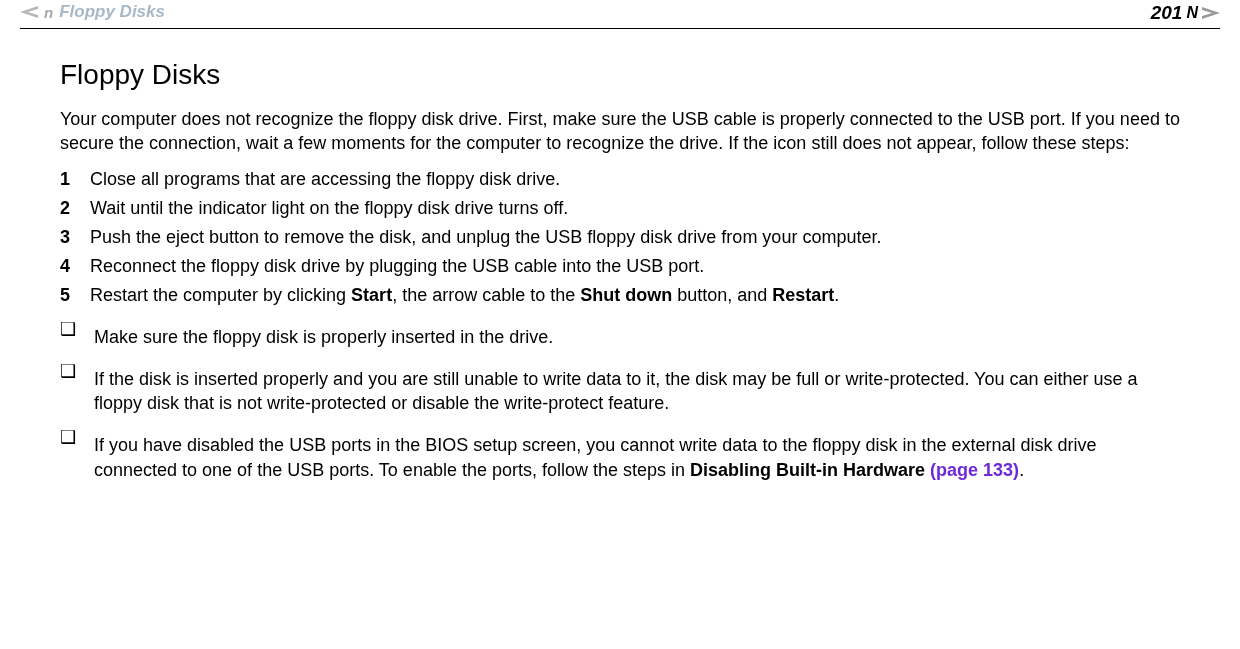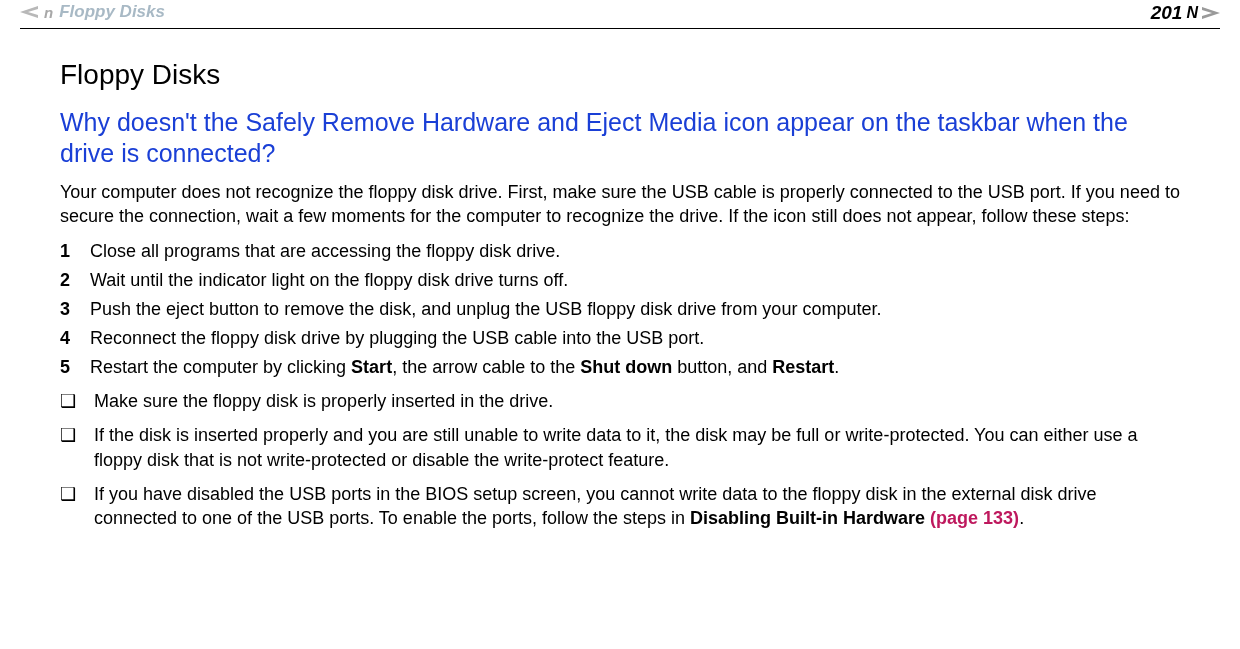--- a/index.html
+++ b/index.html
@@ -141,7 +141,6 @@
 <div class="content">
   <h1 class="section-title">Floppy Disks</h1>
 
-  <h2 class="question">Why doesn't the Safely Remove Hardware and Eject Media icon appear on the taskbar when the drive is connected?</h2>
 
   <p class="body-text">Your computer does not recognize the floppy disk drive. First, make sure the USB cable is properly connected to the USB port. If you need to secure the connection, wait a few moments for the computer to recognize the drive. If the icon still does not appear, follow these steps:</p>
 

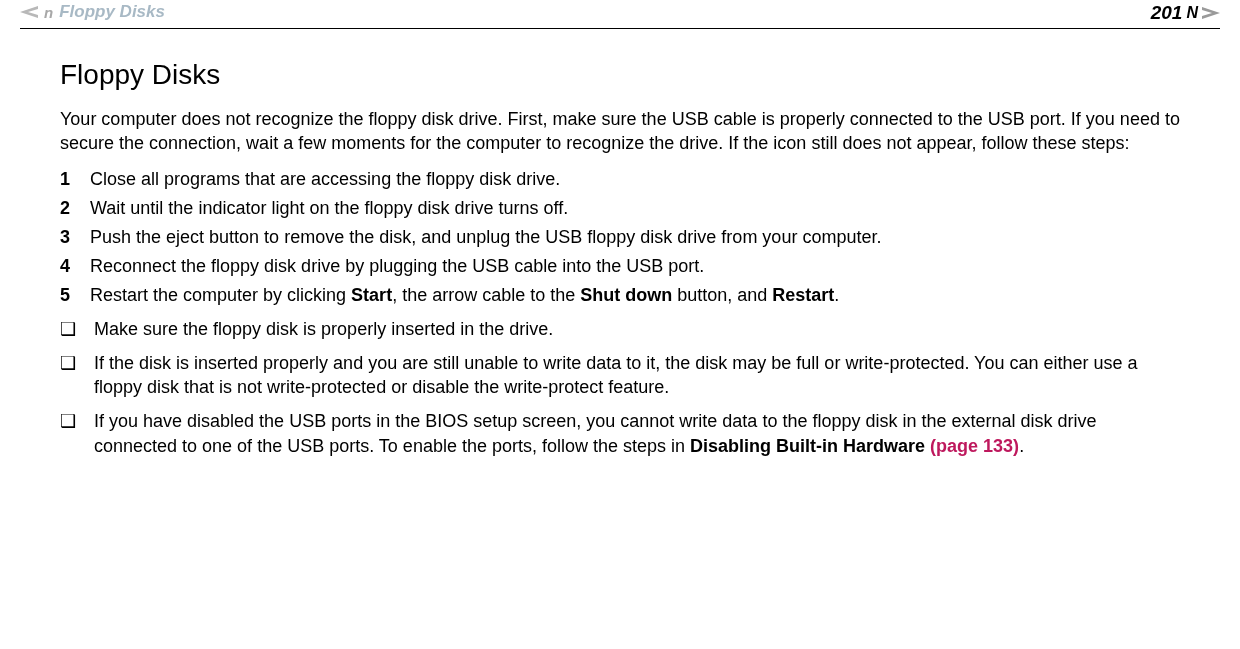--- a/index.html
+++ b/index.html
@@ -109,7 +109,7 @@
       flex-shrink: 0;
       font-size: 18px;
     }
-    .bullet-text { flex: 1; }
+    .bullet-text { flex: 1; margin-top: 8px; }
     .link { color: #be185d; font-weight: bold; }
     .nav-arrow svg { display: block; }
   </style>

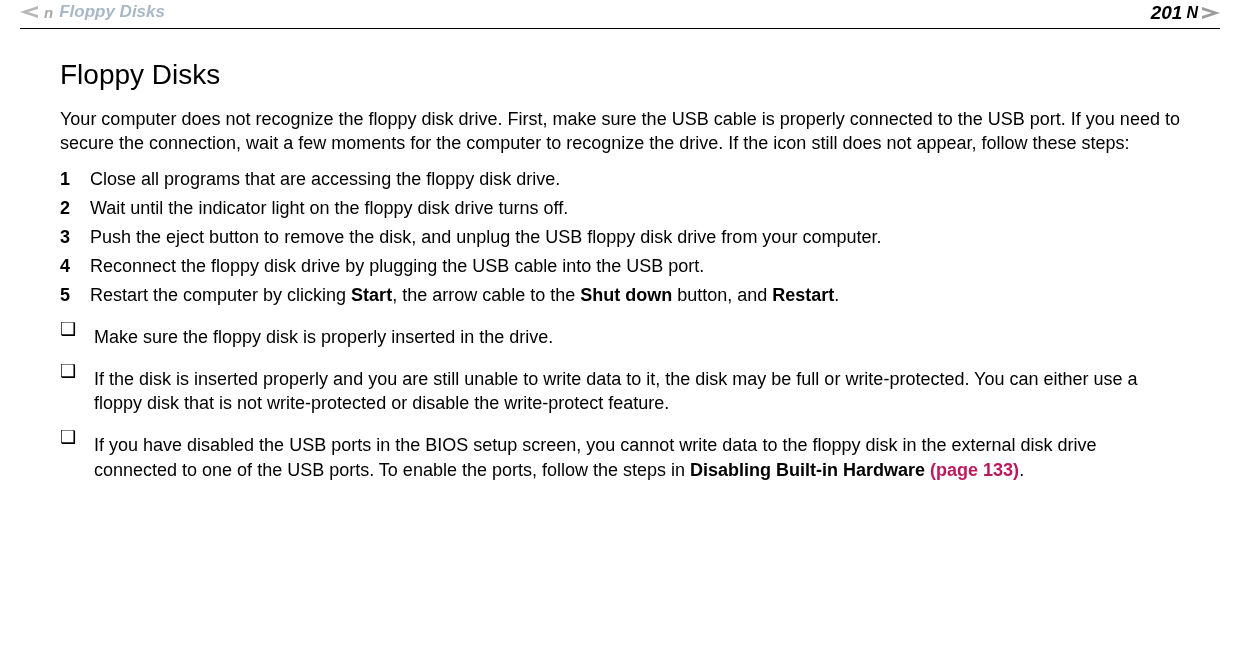--- a/index.html
+++ b/index.html
@@ -110,7 +110,7 @@
       font-size: 18px;
     }
     .bullet-text { flex: 1; margin-top: 8px; }
-    .link { color: #be185d; font-weight: bold; }
+    .link { color: #6d28d9; font-weight: bold; }
     .nav-arrow svg { display: block; }
   </style>
 </head>

